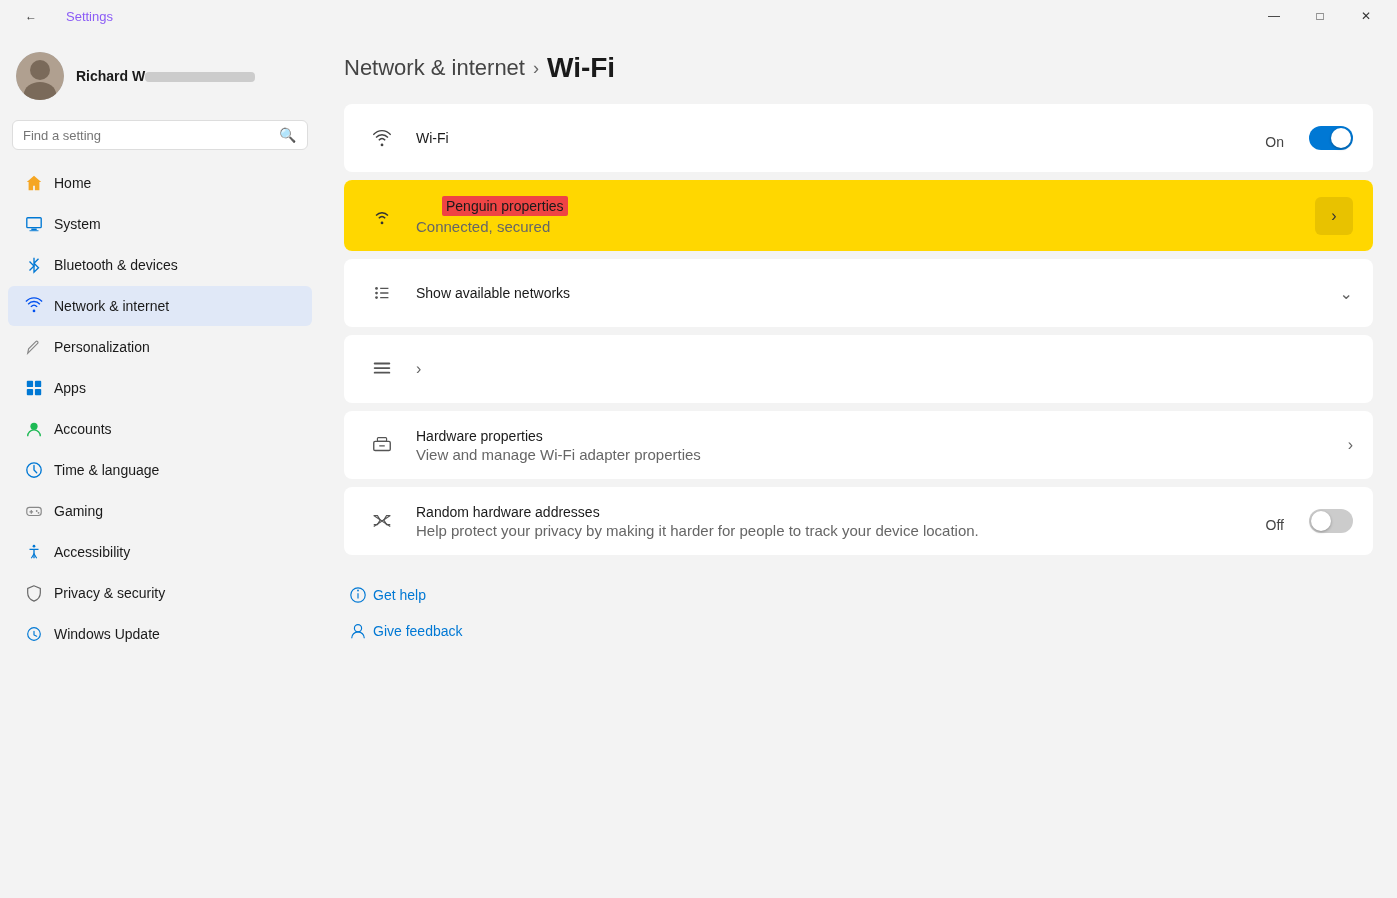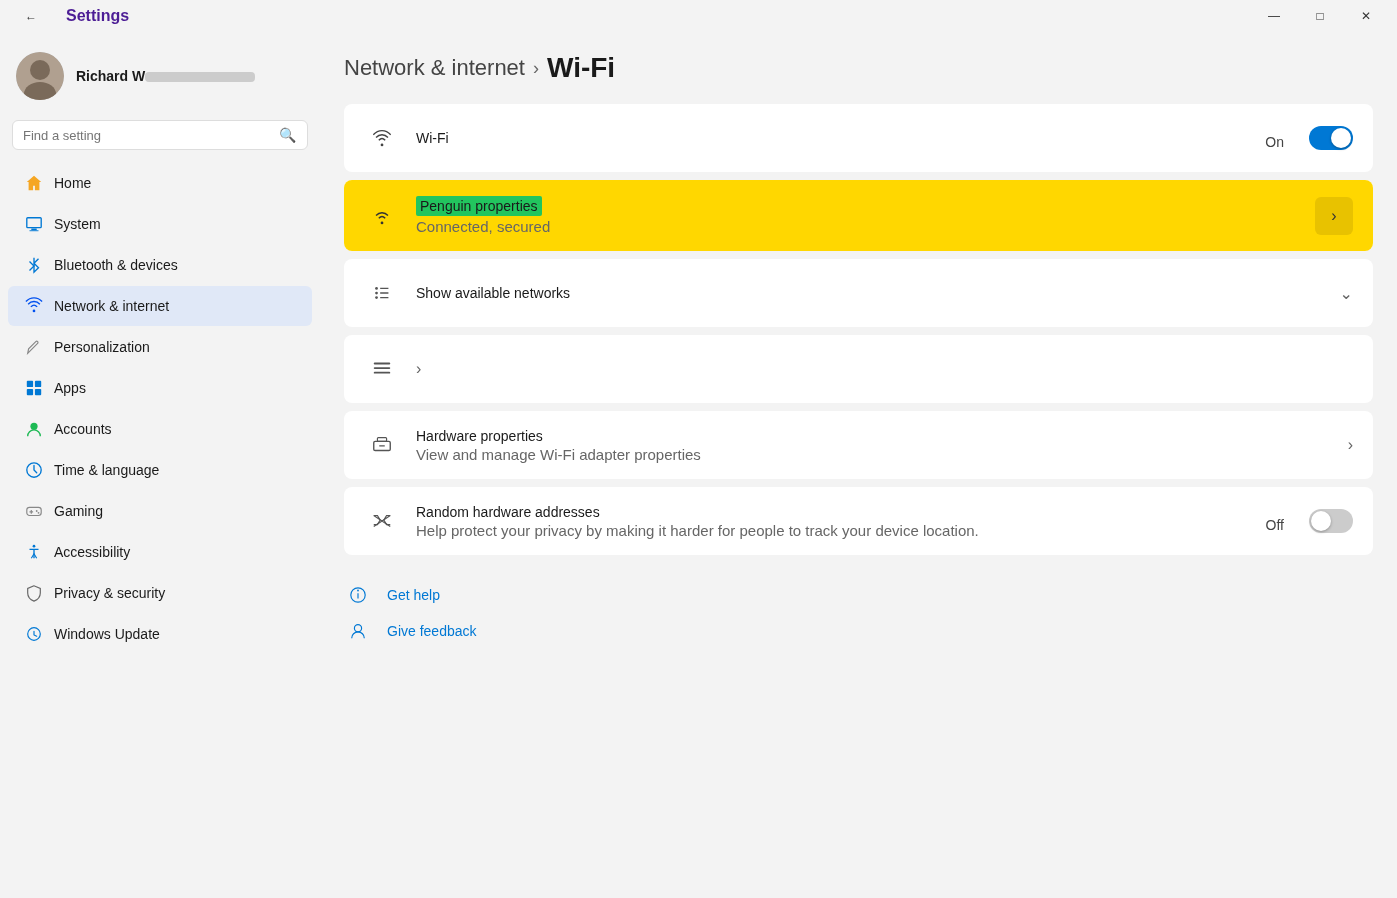--- a/index.html
+++ b/index.html
@@ -27,9 +27,8 @@
       gap: 12px;
     }
     .titlebar-title {
-      font-size: 16px;
-      color: #4c1d95;
-      font-weight: bold;
+      font-size: 13px;
+      color: #8b5cf6;
     }
     .titlebar-controls {
       display: flex;

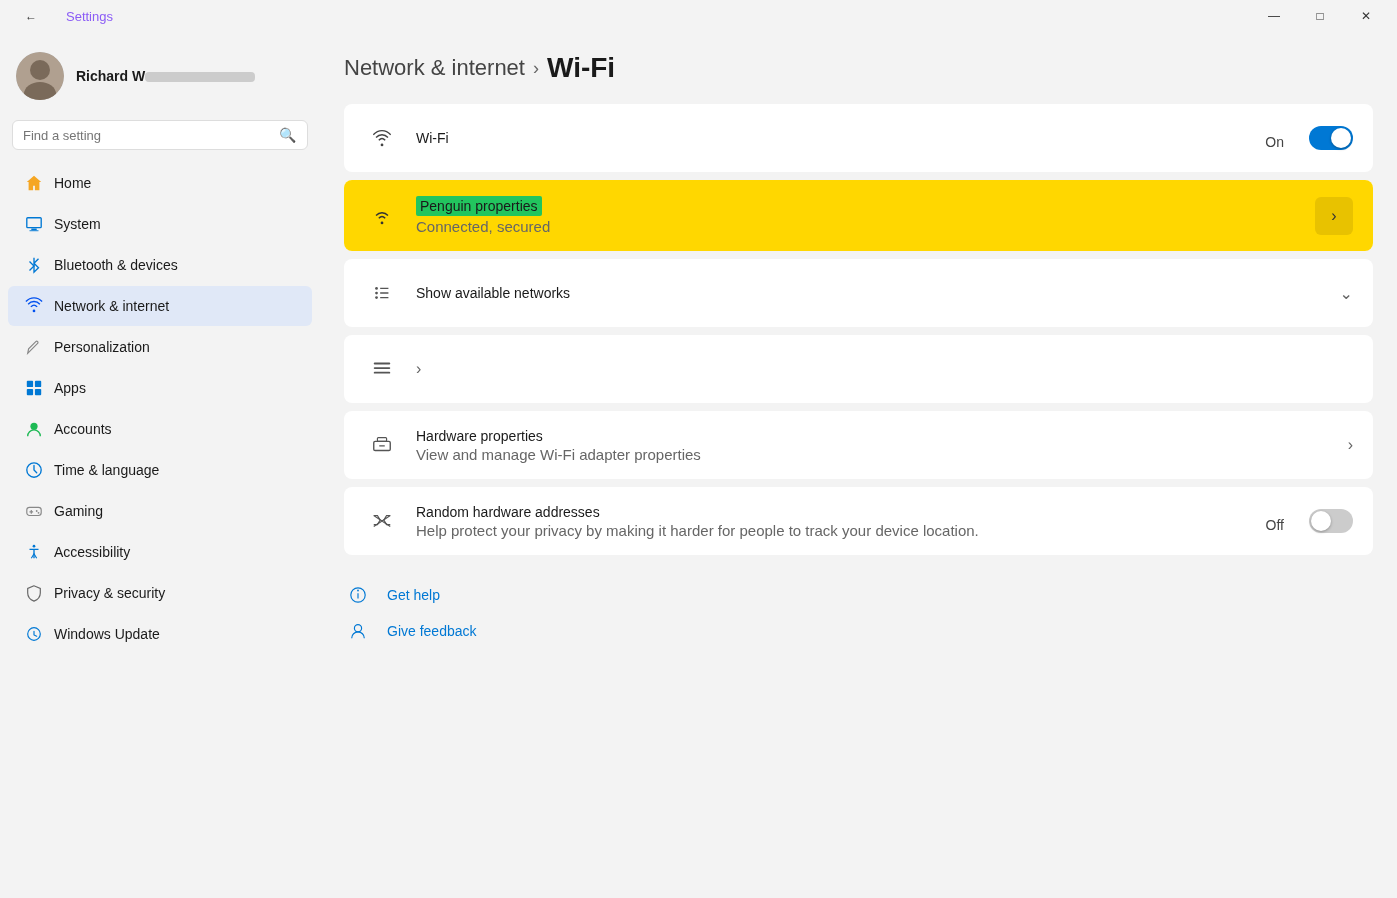--- a/index.html
+++ b/index.html
@@ -511,7 +511,7 @@
               </svg>
           </div>
           <div class="setting-text">
-            <div class="setting-title" style="background:#22c55e; padding: 2px 4px; border-radius:2px; display:inline-block;">Penguin properties</div>
+            <div class="setting-title" style="background:#ef4444; padding: 2px 4px; border-radius:2px; display:inline-block;margin-left:26px;">Penguin properties</div>
             <div class="setting-subtitle">Connected, secured</div>
           </div>
           <div class="setting-control">

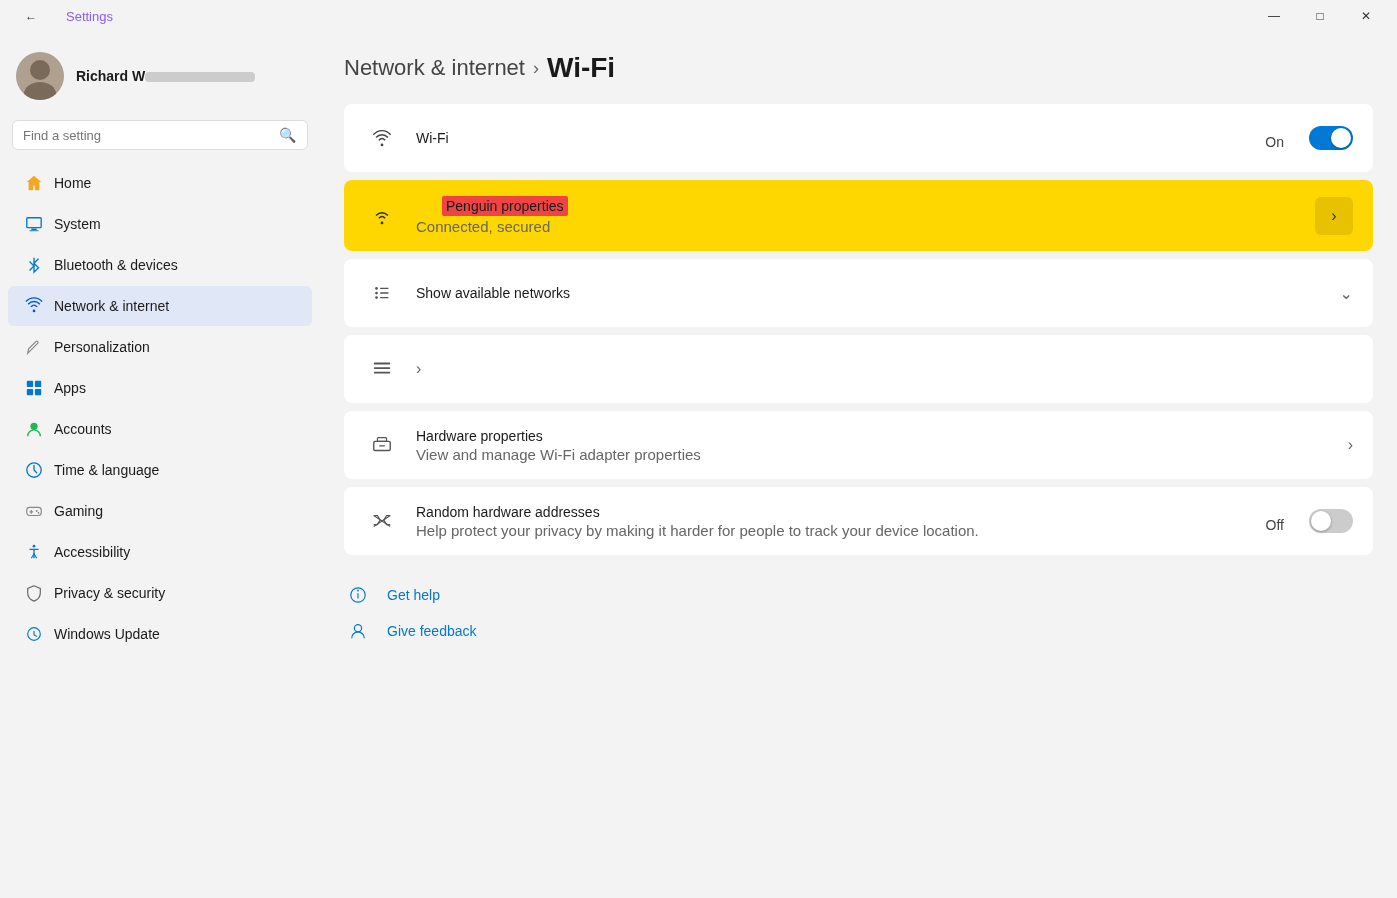--- a/index.html
+++ b/index.html
@@ -287,7 +287,7 @@
     .help-link {
       display: flex;
       align-items: center;
-      gap: 19px;
+      gap: 5px;
       padding: 6px 4px;
       cursor: pointer;
       color: #0078d4;

